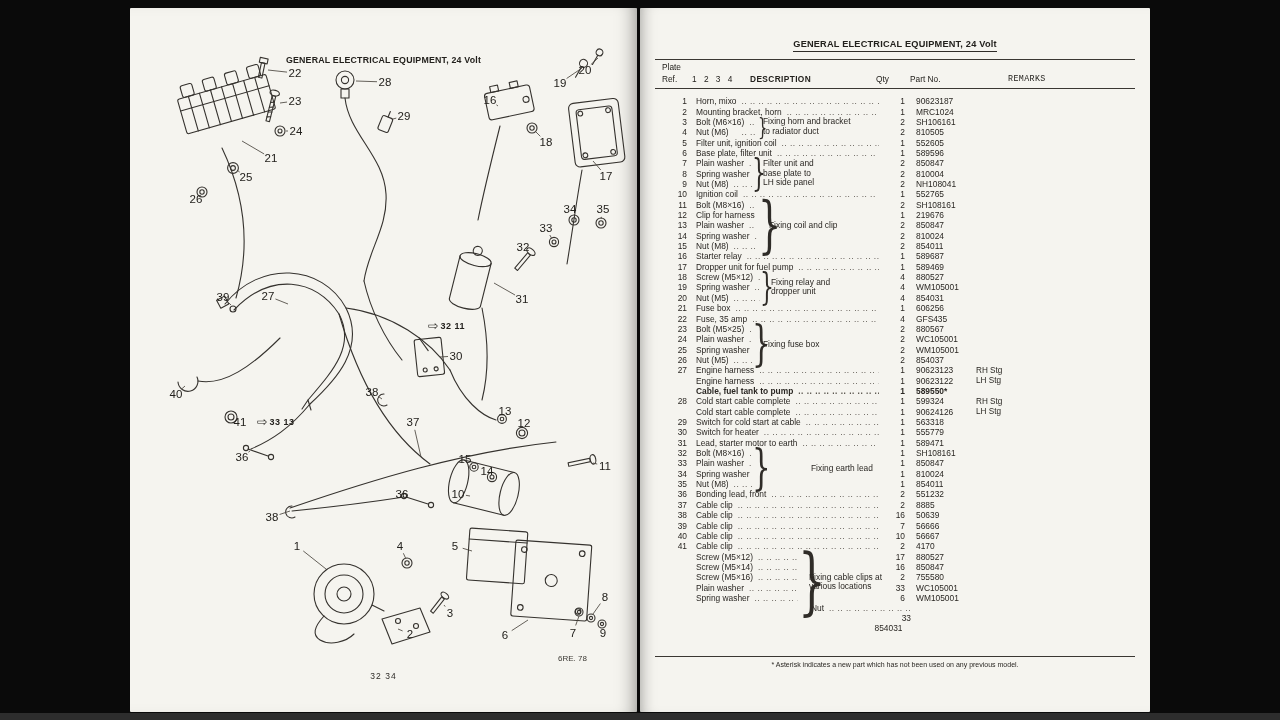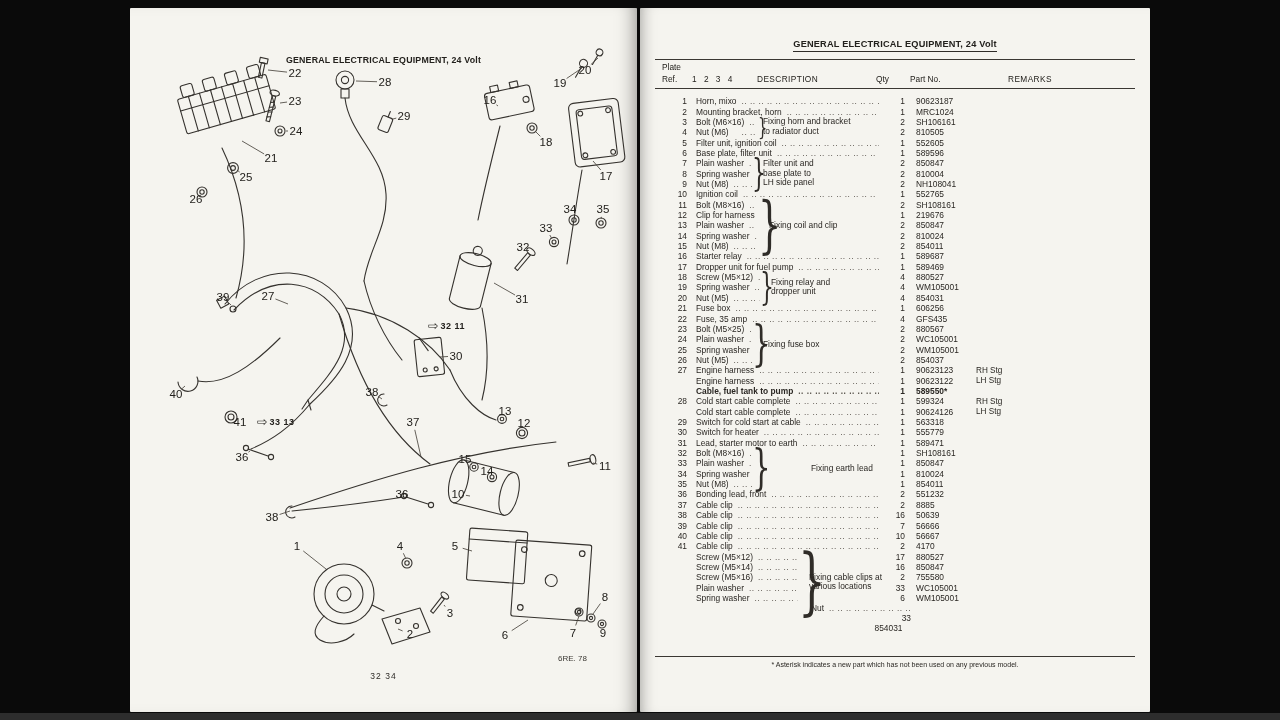--- a/index.html
+++ b/index.html
@@ -41,7 +41,7 @@
   .hdr-plate{left:22px;top:54px;}
   .hdr-ref{left:22px;top:66px;}
   .hdr-cols{left:52px;top:66px;letter-spacing:2.5px;}
-  .hdr-desc{left:117px;top:66px;letter-spacing:.4px;}
+  .hdr-desc{left:110px;top:66px;letter-spacing:.4px;font-weight:bold;}
   .hdr-qty{left:236px;top:66px;}
   .hdr-part{left:270px;top:66px;}
   .hdr-rem{left:368px;top:66px;letter-spacing:.4px;}

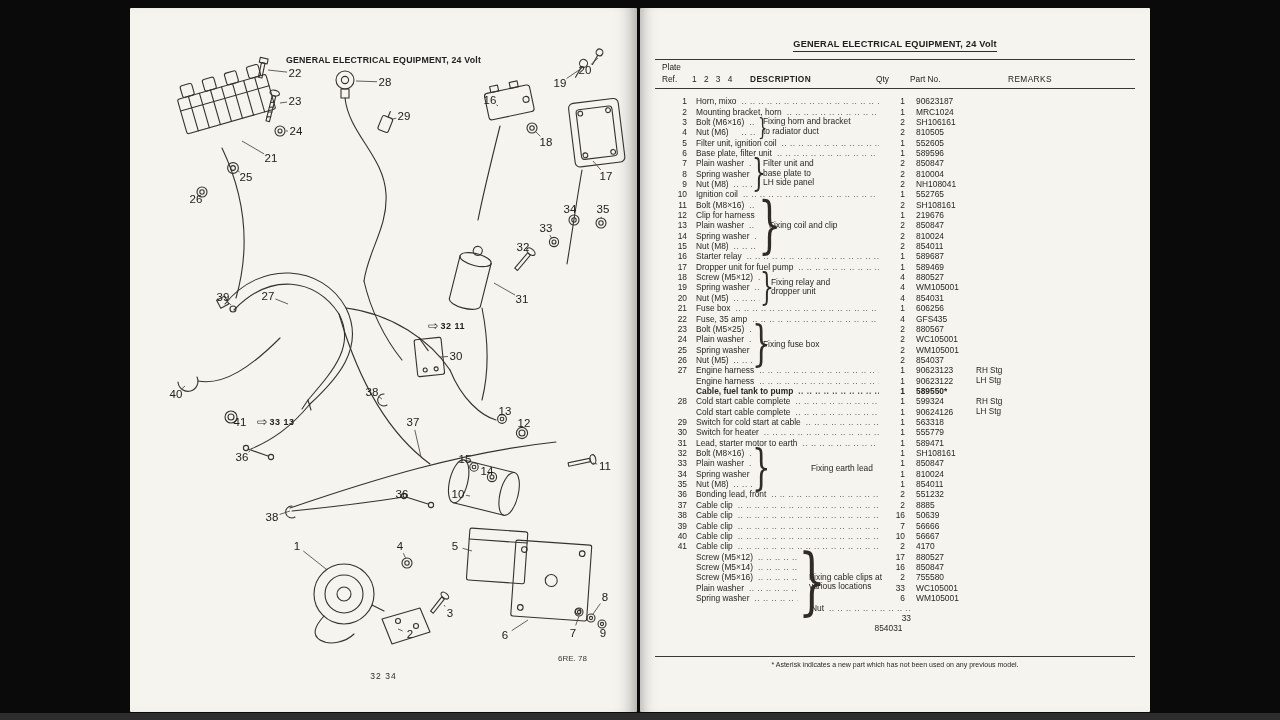--- a/index.html
+++ b/index.html
@@ -44,7 +44,7 @@
   .hdr-desc{left:110px;top:66px;letter-spacing:.4px;font-weight:bold;}
   .hdr-qty{left:236px;top:66px;}
   .hdr-part{left:270px;top:66px;}
-  .hdr-rem{left:368px;top:66px;letter-spacing:.4px;}
+  .hdr-rem{left:368px;top:66px;letter-spacing:.4px;font-family:Liberation Mono, monospace;}
 
   .t-body{position:absolute;left:0;top:0;right:0;bottom:0;}
   .trow{position:absolute;left:14px;right:6px;height:10.35px;display:flex;align-items:center;

